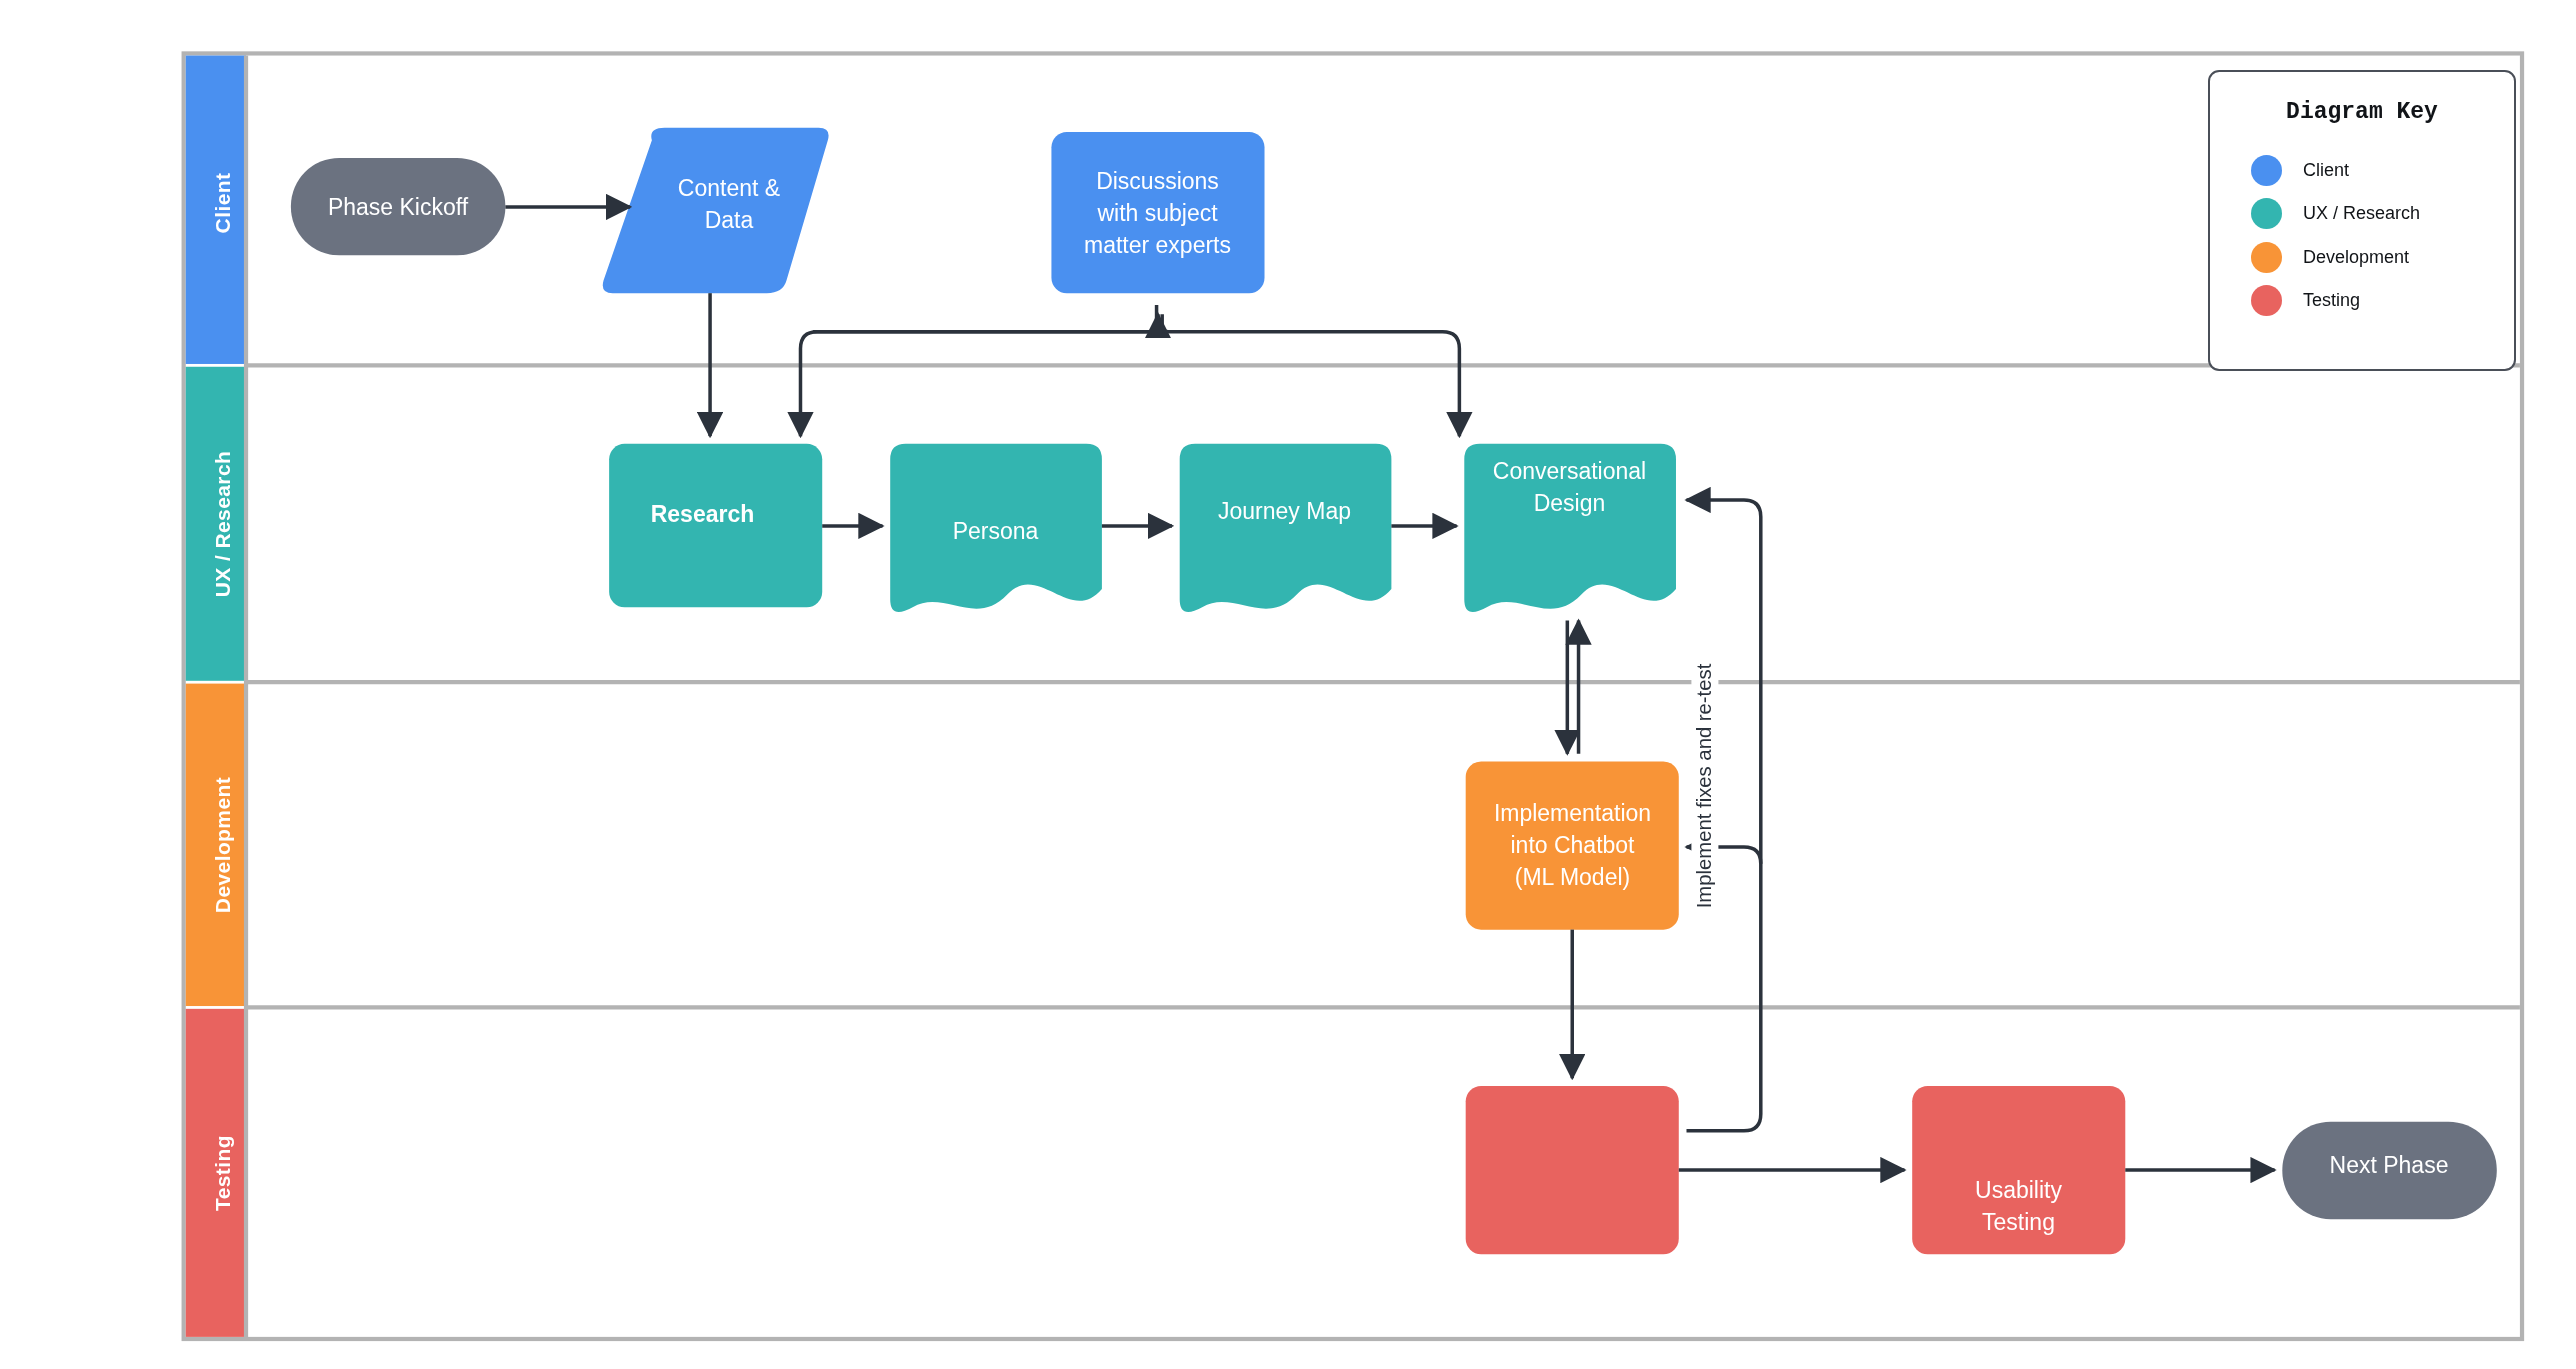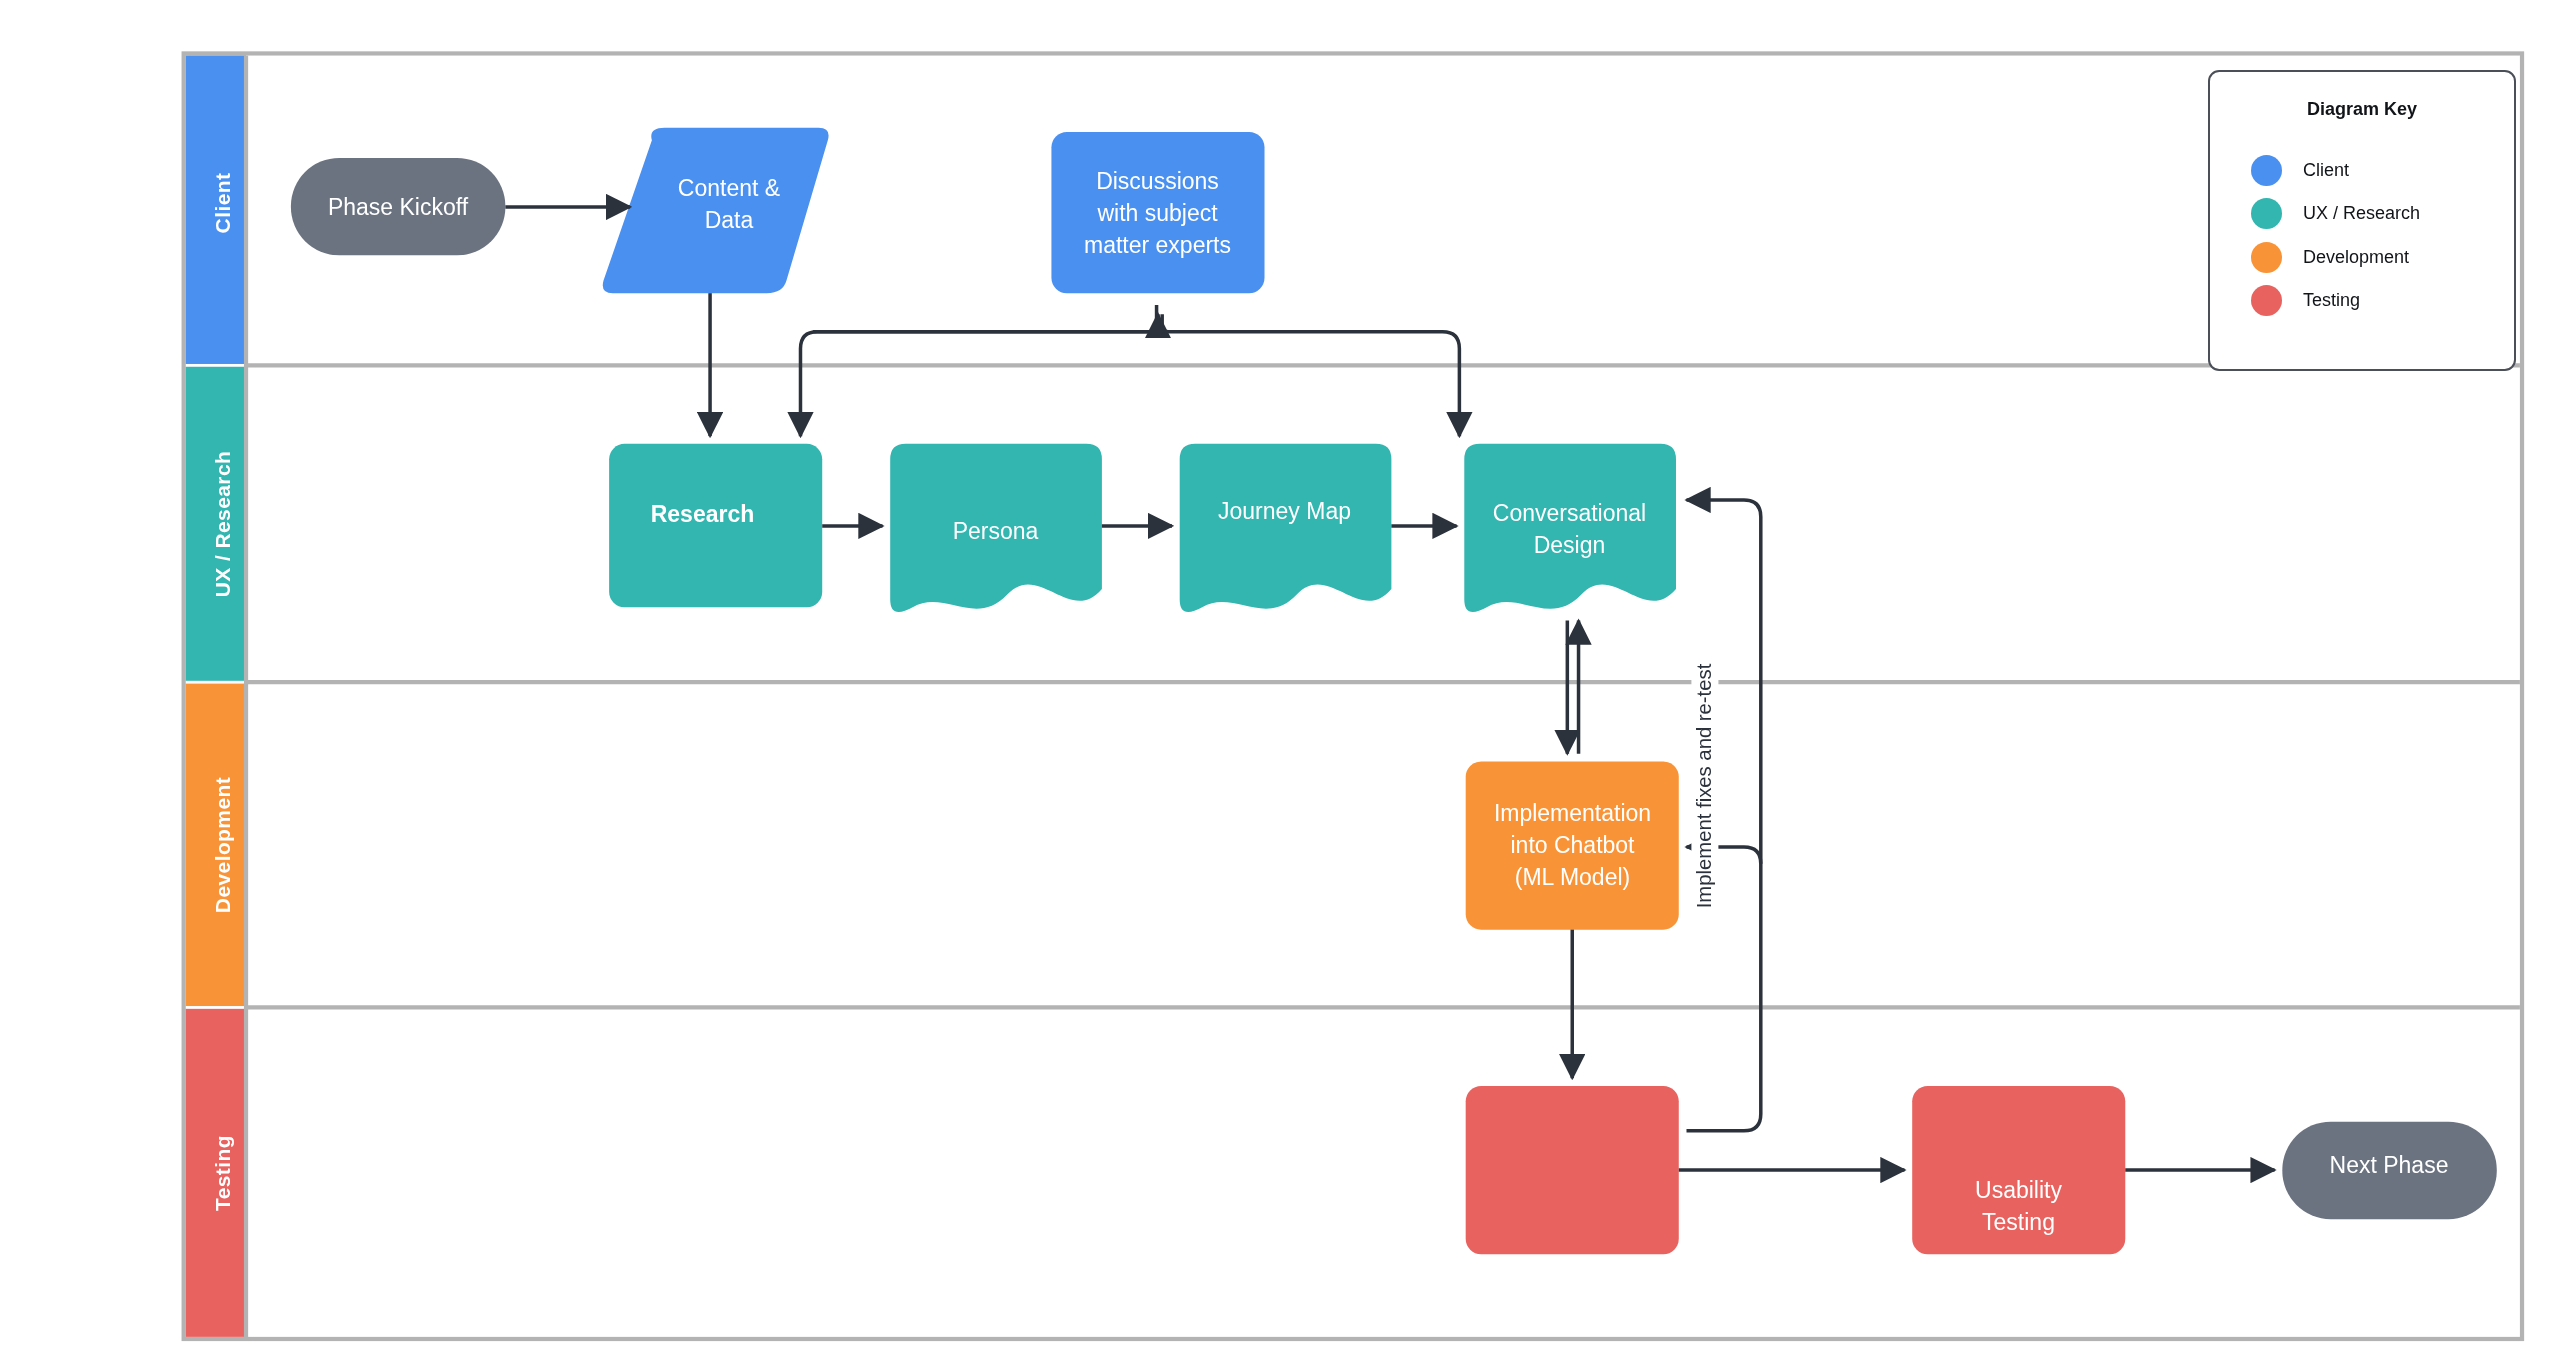--- a/index.html
+++ b/index.html
@@ -28,7 +28,7 @@
   }
   .legend-title{
     position:absolute;width:100%;text-align:center;font-weight:bold;
-    font-size:18px;color:#111418;
+    font-size:23px;color:#111418;font-family:Liberation Mono, monospace;
   }
   .legend-row{position:absolute;display:flex;align-items:center;}
   .legend-swatch{width:31px;height:31px;border-radius:50%;flex:0 0 auto;}

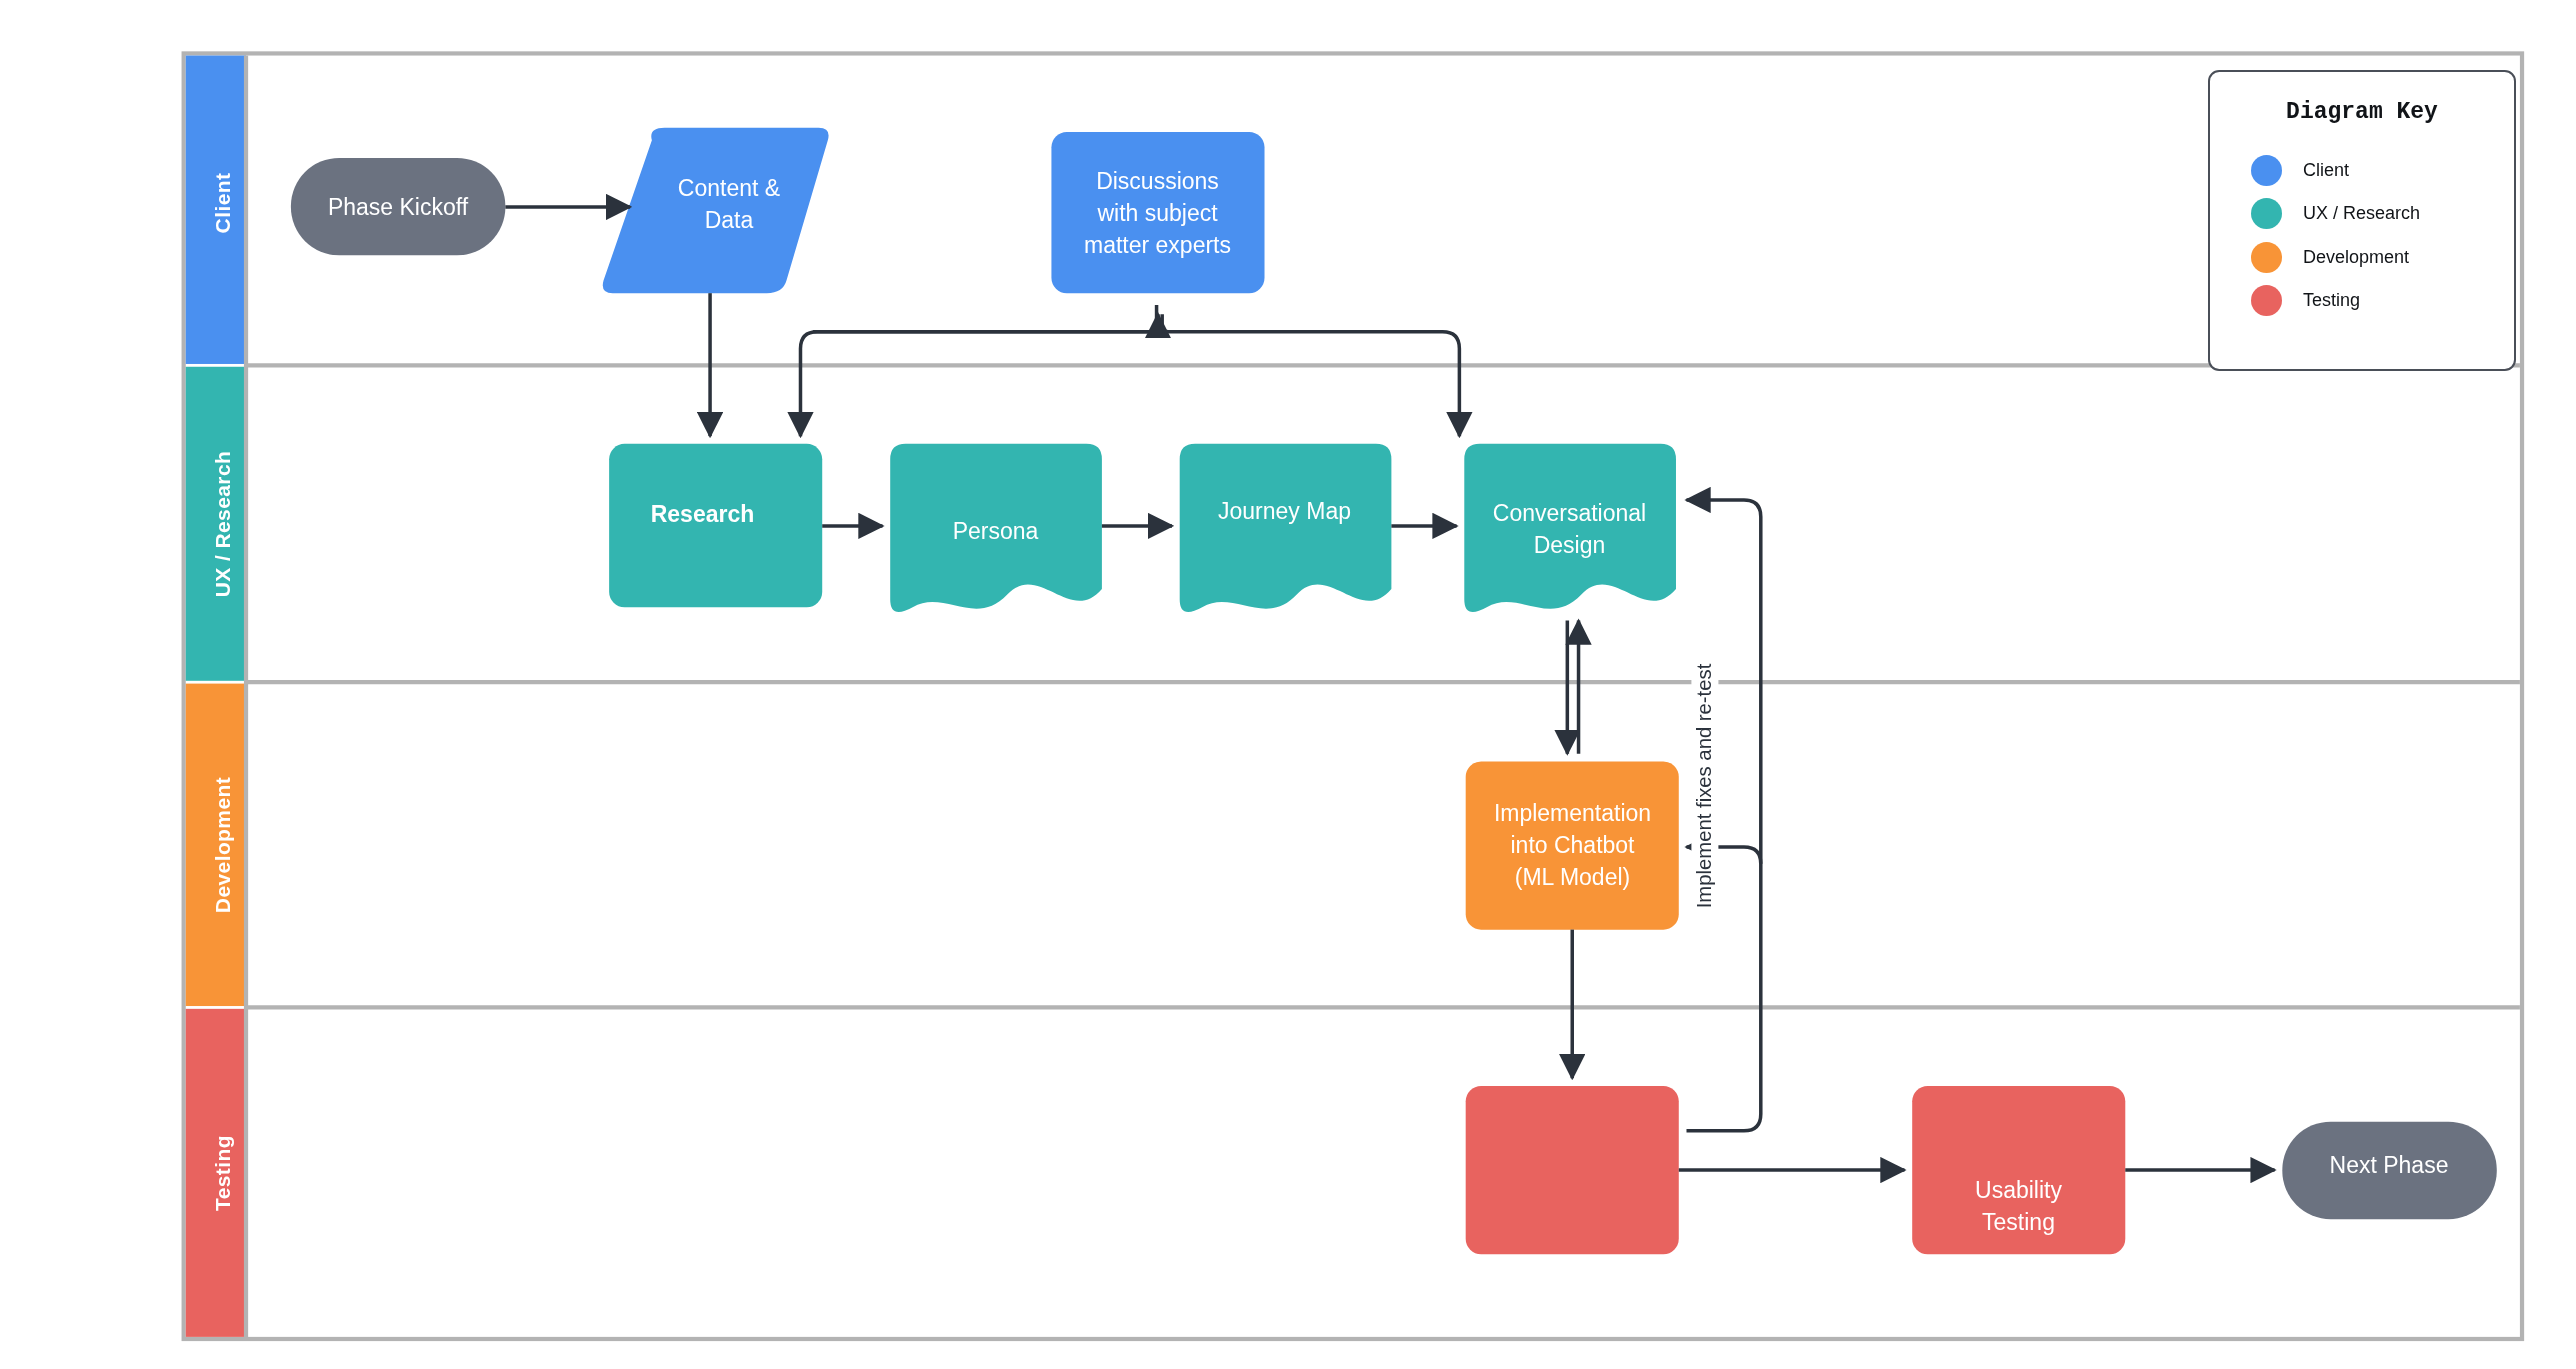--- a/index.html
+++ b/index.html
@@ -150,7 +150,7 @@
 
   <div class="node-text" style="left:1178px; top:444px; width:213px; height:133px;">Journey Map</div>
 
-  <div class="node-text" style="left:1463px; top:462px; width:213px; height:133px;">Conversational
+  <div class="node-text" style="left:1463px; top:420px; width:213px; height:133px;">Conversational
 Design</div>
 
   <div class="node-text" style="left:1466px; top:761px; width:213px; height:168px;text-align:center;">Implementation

